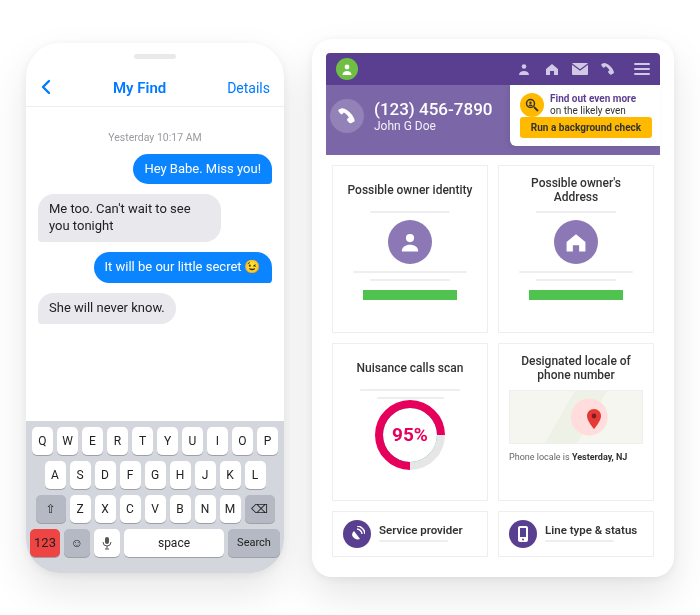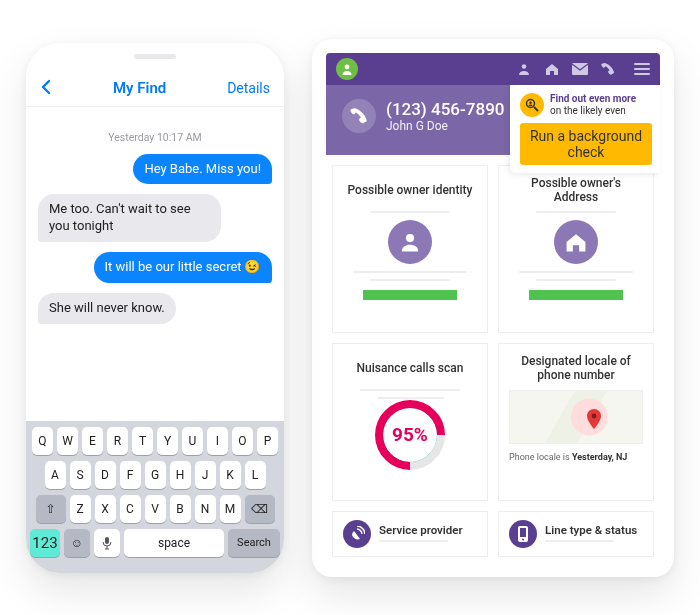--- a/index.html
+++ b/index.html
@@ -89,7 +89,7 @@
   .hero {
     background:#7b67a8;
     display:flex; align-items:center;
-    padding:14px 12px 22px 16px;
+    padding:14px 12px 22px 4px;
     position:relative;
     gap:10px;
   }

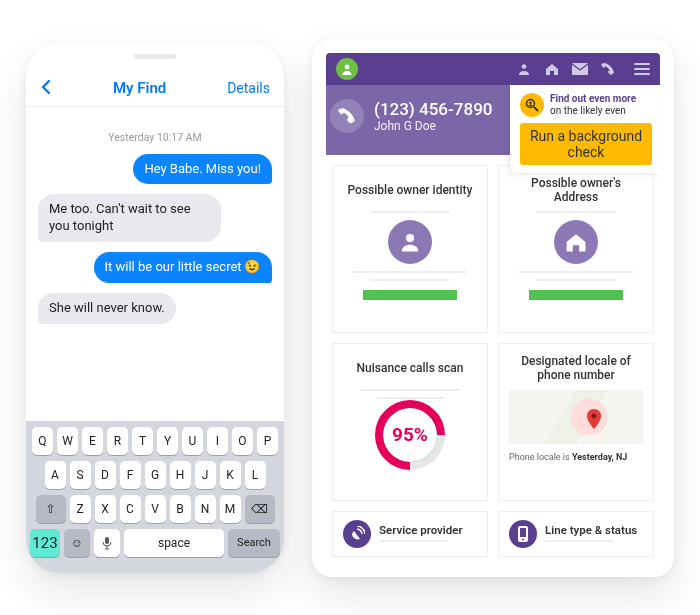--- a/index.html
+++ b/index.html
@@ -116,9 +116,9 @@
   .cta-t { font-size:10px; line-height:1.2; }
   .cta-t b { color:#5a3f91; }
   .cta-btn {
-    margin-top:6px; background:#ffba00; color:#333;
-    font-size:14px; text-align:center; padding:5px 4px; border-radius:3px;
-    font-weight:400;
+    background:#ffba00; color:#333;
+    font-size:10px; text-align:center; padding:5px 4px; border-radius:3px;
+    font-weight:700;
   }
   .cards {
     flex:1; background:#fff;

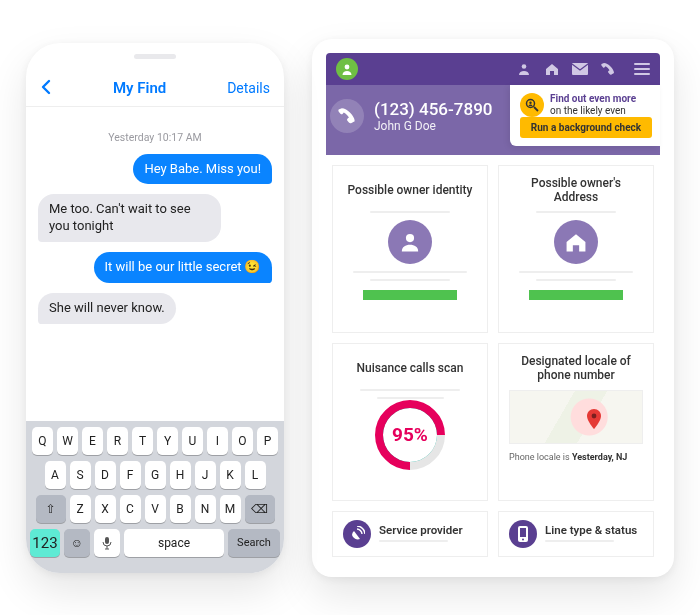--- a/index.html
+++ b/index.html
@@ -59,7 +59,7 @@
   .key.fn { background:#b4b9c3; flex:0 0 30px; }
   .key.space { flex:1; }
   .key.search { flex:0 0 52px; background:#b4b9c3; font-size:11px; }
-  .key.num { flex:0 0 30px; background:#5eead4; font-size:15px; }
+  .key.num { flex:0 0 30px; background:#ef4444; font-size:13px; }
   .key.emoji { flex:0 0 26px; background:#b4b9c3; }
   .key.mic { flex:0 0 26px; background:#fff; }
   

